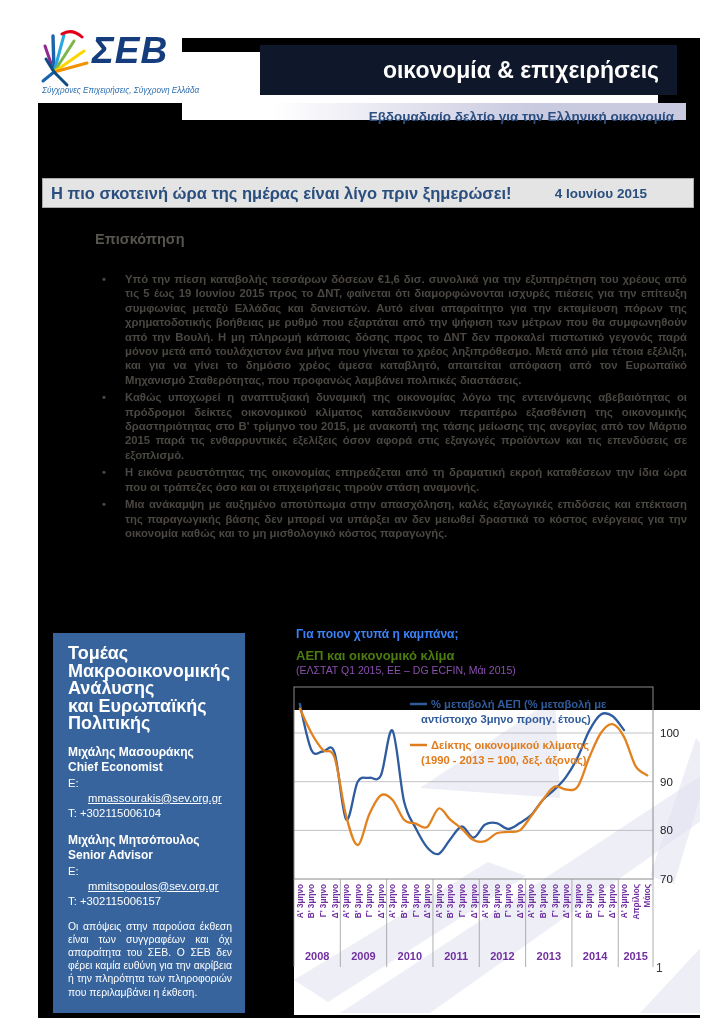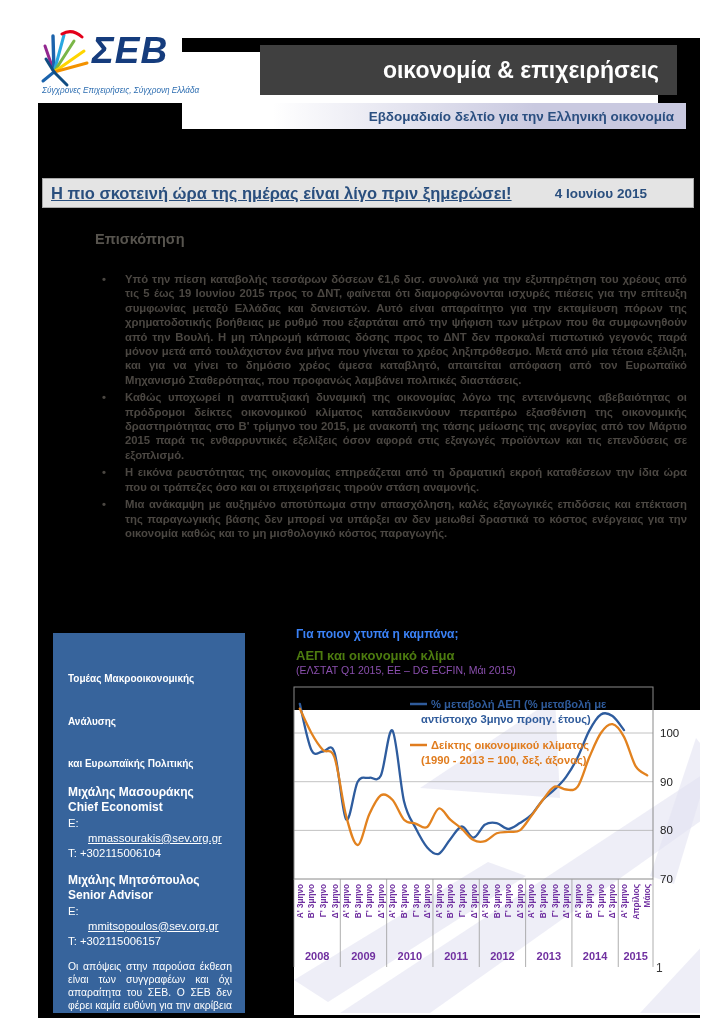--- a/index.html
+++ b/index.html
@@ -8,7 +8,7 @@
   .black-main{position:absolute;left:38px;top:103px;width:662px;height:915px;background:#000;}
   .black-strip-top{position:absolute;left:182px;top:38px;width:518px;height:14px;background:#000;}
   .black-right{position:absolute;left:658px;top:38px;width:42px;height:70px;background:#000;}
-  .banner{position:absolute;left:260px;top:45px;width:417px;height:50px;background:#404040;
+  .banner{position:absolute;left:260px;top:45px;width:417px;height:50px;background:#0f172a;
           color:#fff;font-size:23px;font-weight:bold;text-align:right;line-height:50px;
           padding-right:18px;box-sizing:border-box;}
   .banner-sub{position:absolute;left:182px;top:103px;width:504px;height:26px;

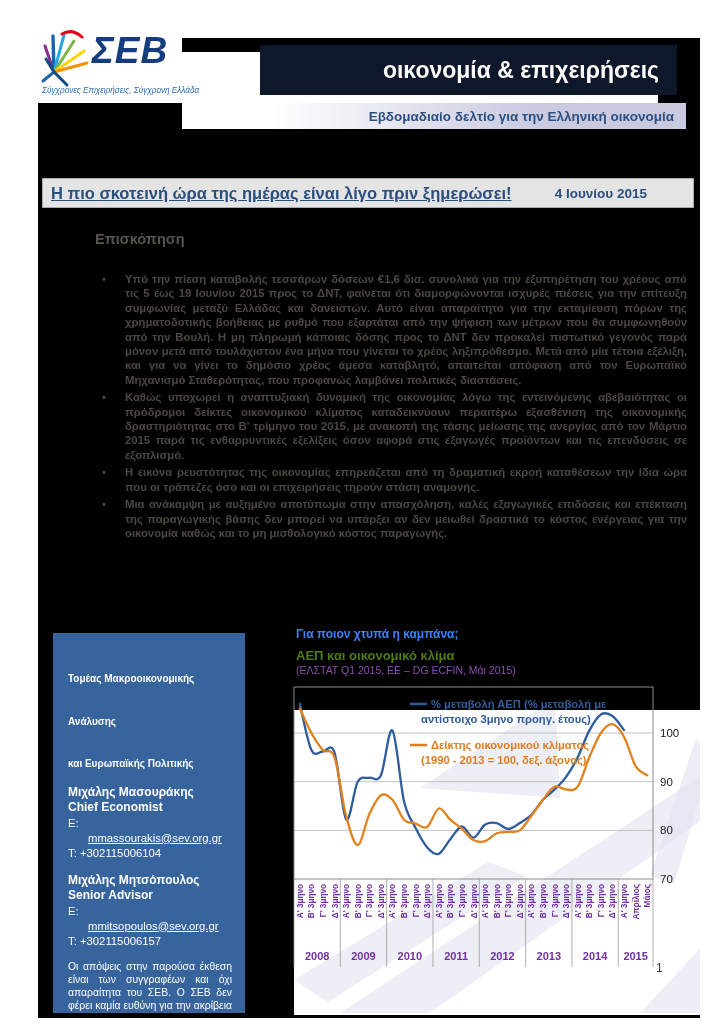--- a/index.html
+++ b/index.html
@@ -11,7 +11,7 @@
   .banner{position:absolute;left:260px;top:45px;width:417px;height:50px;background:#0f172a;
           color:#fff;font-size:23px;font-weight:bold;text-align:right;line-height:50px;
           padding-right:18px;box-sizing:border-box;}
-  .banner-sub{position:absolute;left:182px;top:103px;width:504px;height:26px;
+  .banner-sub{position:absolute;left:182px;top:103px;width:504px;height:17px;
           background:linear-gradient(90deg,#ffffff 0%,#ffffff 18%,#c9c9e0 70%,#c9c9e0 100%);
           color:#2b4f80;font-weight:bold;font-size:13.5px;line-height:28px;text-align:right;
           padding-right:12px;box-sizing:border-box;}

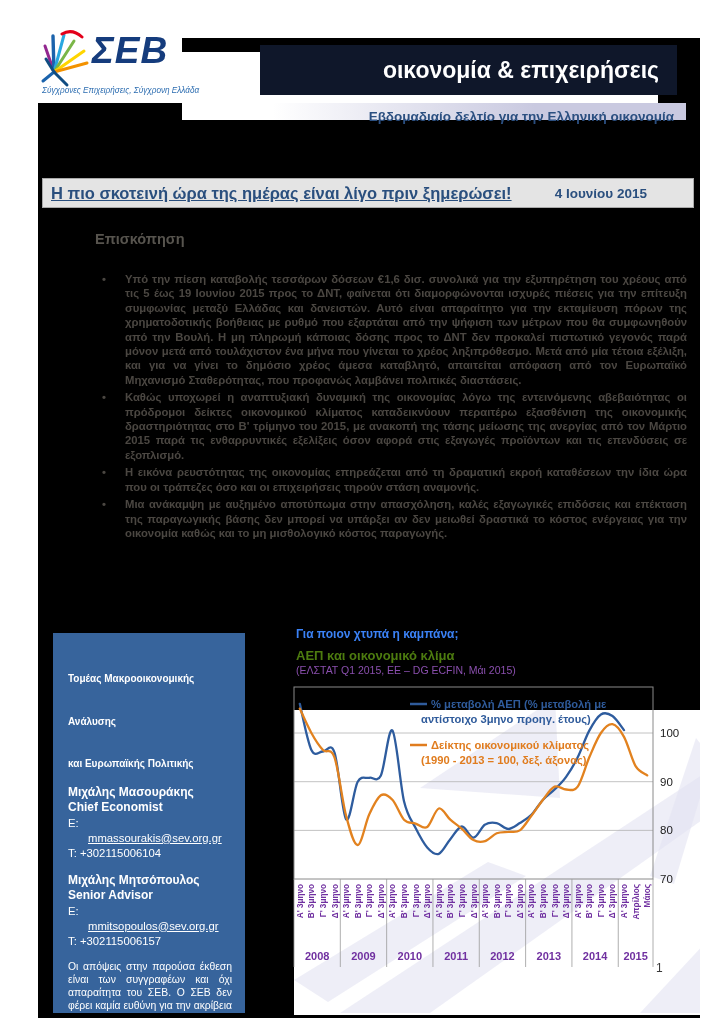--- a/index.html
+++ b/index.html
@@ -23,7 +23,7 @@
   .headline-bar{position:absolute;left:42px;top:178px;width:652px;height:30px;background:#e4e4e4;
           border:1px solid #a9a9a9;box-sizing:border-box;display:flex;align-items:center;
           color:#2a4f7e;}
-  .headline-title{font-size:16.5px;font-weight:bold;padding-left:8px;text-decoration:underline;}
+  .headline-title{font-size:16.5px;font-weight:bold;padding-left:8px;}
   .headline-date{margin-left:auto;margin-right:46px;font-size:13.5px;font-weight:bold;}
   .overview-heading{position:absolute;left:95px;top:231px;font-size:14.5px;font-weight:bold;color:#57544e;}
   .bullets{position:absolute;left:95px;top:272px;width:592px;margin:0;padding:0;list-style:none;

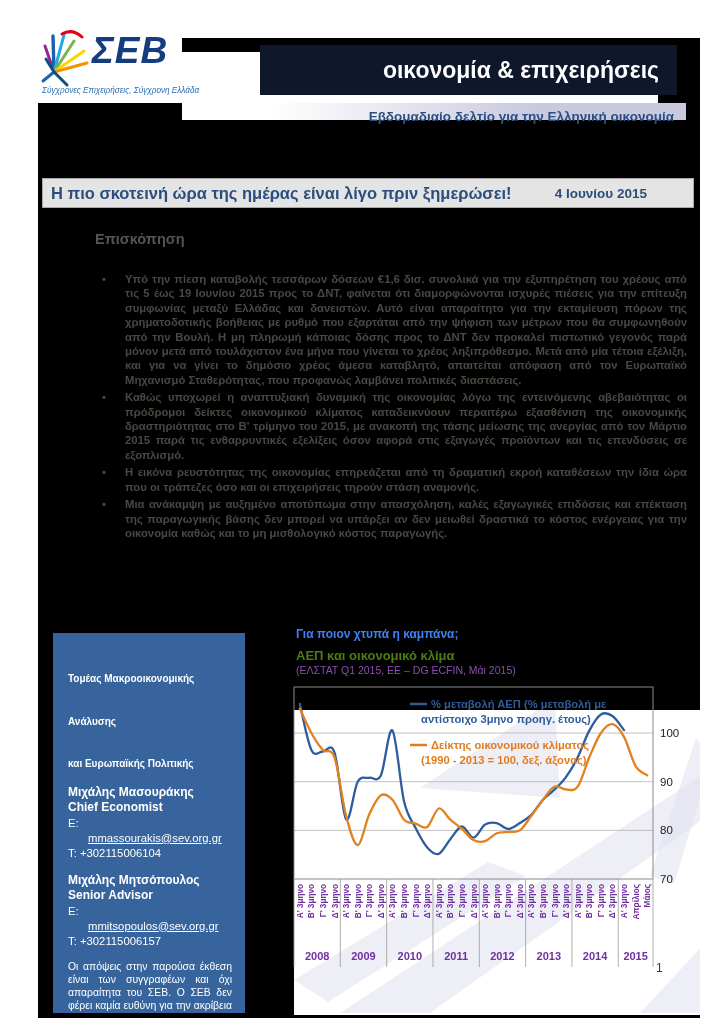--- a/index.html
+++ b/index.html
@@ -32,7 +32,7 @@
   .bullets li::before{content:"\2022";position:absolute;left:7px;top:0;}
   .sidebar{position:absolute;left:53px;top:633px;width:192px;height:380px;background:#37649c;
           color:#fff;box-sizing:border-box;padding:12px 13px 0 15px;overflow:hidden;}
-  .sb-heading div{font-size:10px;font-weight:bold;line-height:17.5px;margin-top:25px;}
+  .sb-heading div{font-size:18px;font-weight:bold;line-height:17.5px;}
   .contact{margin-top:12px;}
   .c-name,.c-role{font-size:12px;font-weight:bold;line-height:15.5px;}
   .c-line{font-size:11.3px;line-height:15px;}

